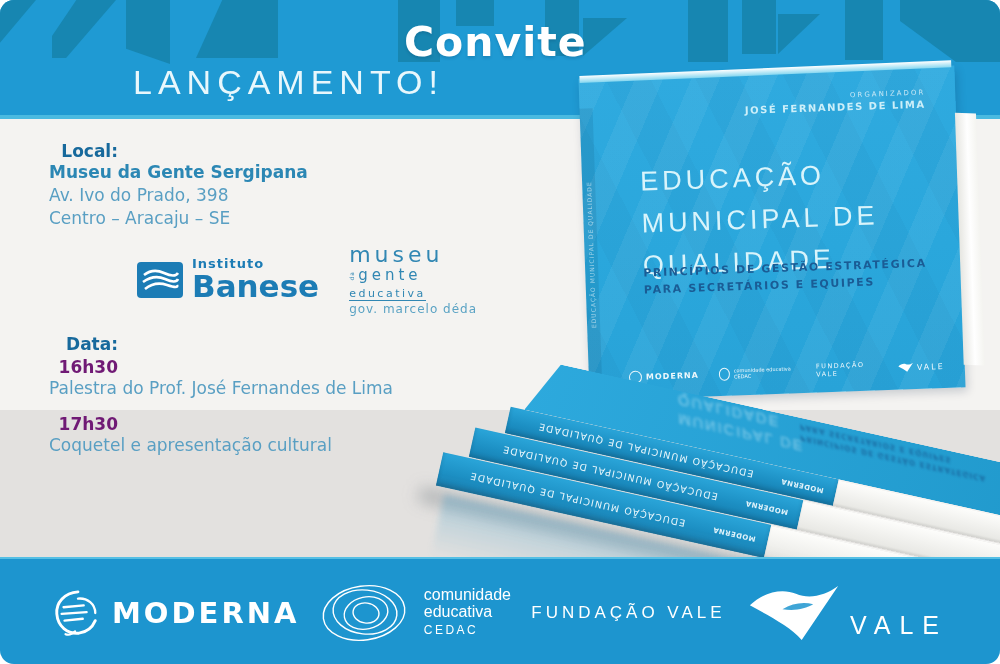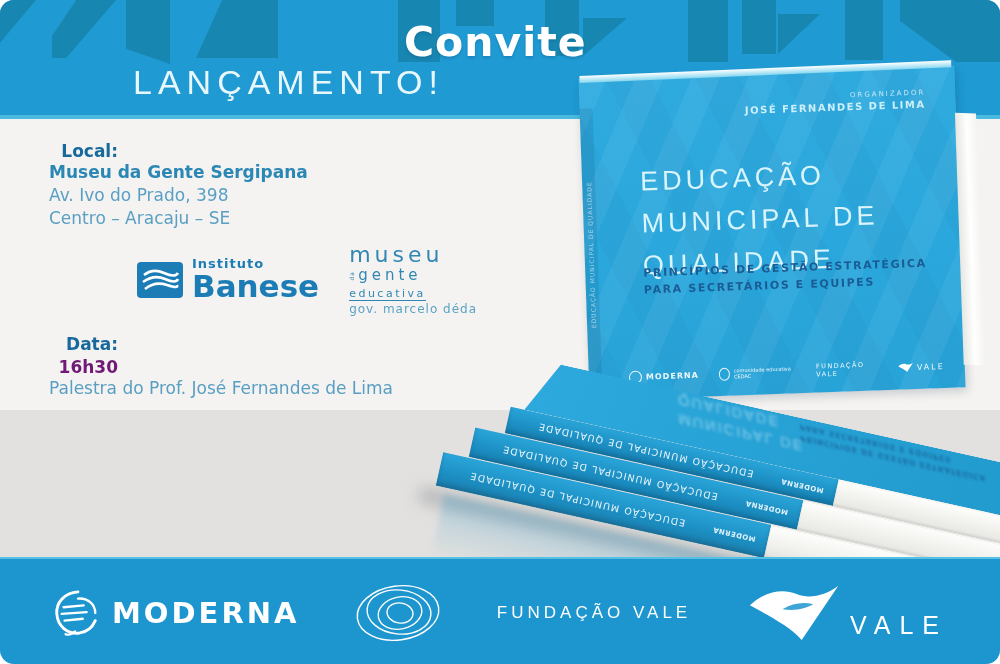--- a/index.html
+++ b/index.html
@@ -208,6 +208,10 @@
       <div class="col-time">16h30</div>
       <div class="col-value">Palestra do Prof. José Fernandes de Lima</div>
     </div>
+    <div class="row mt15b">
+      <div class="col-time">17h30</div>
+      <div class="col-value">Coquetel e apresentação cultural</div>
+    </div>
   </div>
 
   <div class="book-front">

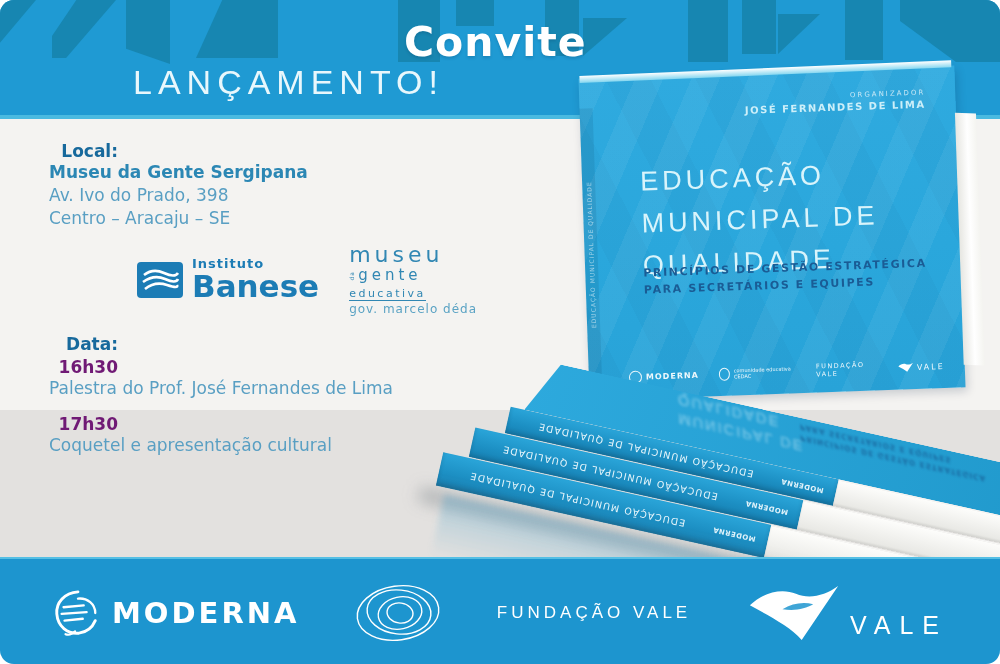--- a/index.html
+++ b/index.html
@@ -313,6 +313,11 @@
           <ellipse cx="46" cy="31" rx="22" ry="16" stroke="#fff" stroke-width="1.4" fill="none" transform="rotate(-12 46 31)"></ellipse>
           <ellipse cx="46" cy="31" rx="13" ry="10" stroke="#fff" stroke-width="1.4" fill="none" transform="rotate(8 46 31)"></ellipse>
         </svg>
+        <div class="txt">
+          <div>comunidade</div>
+          <div>educativa</div>
+          <div class="cedac-caps">CEDAC</div>
+        </div>
       </div>
       <div class="f-fv">FUNDAÇÃO VALE</div>
       <div class="f-vale">

